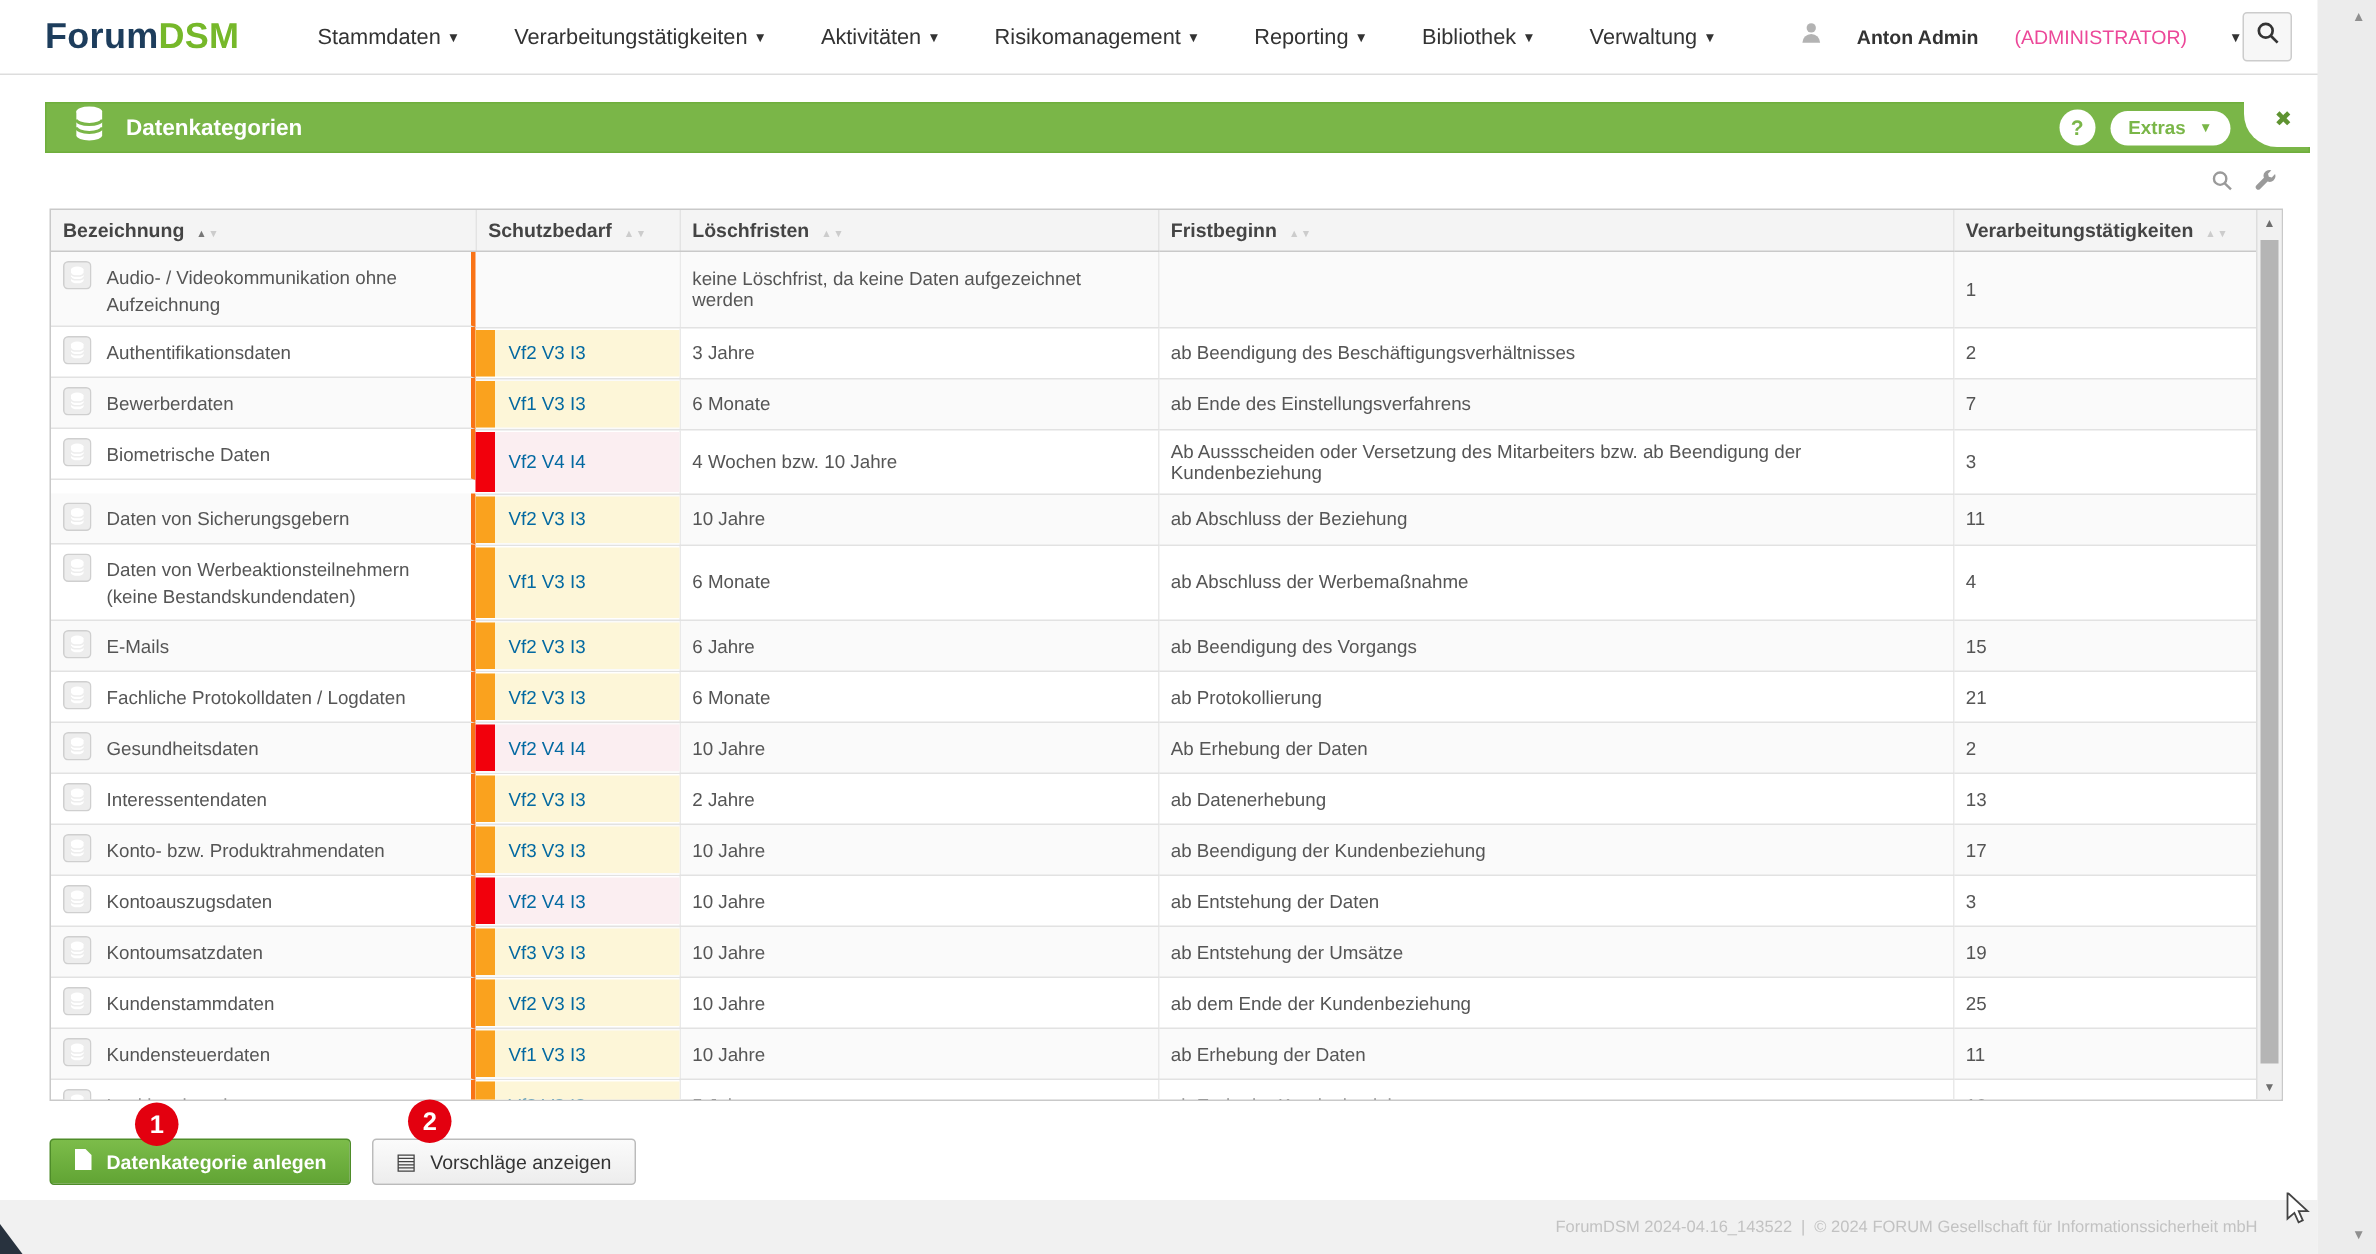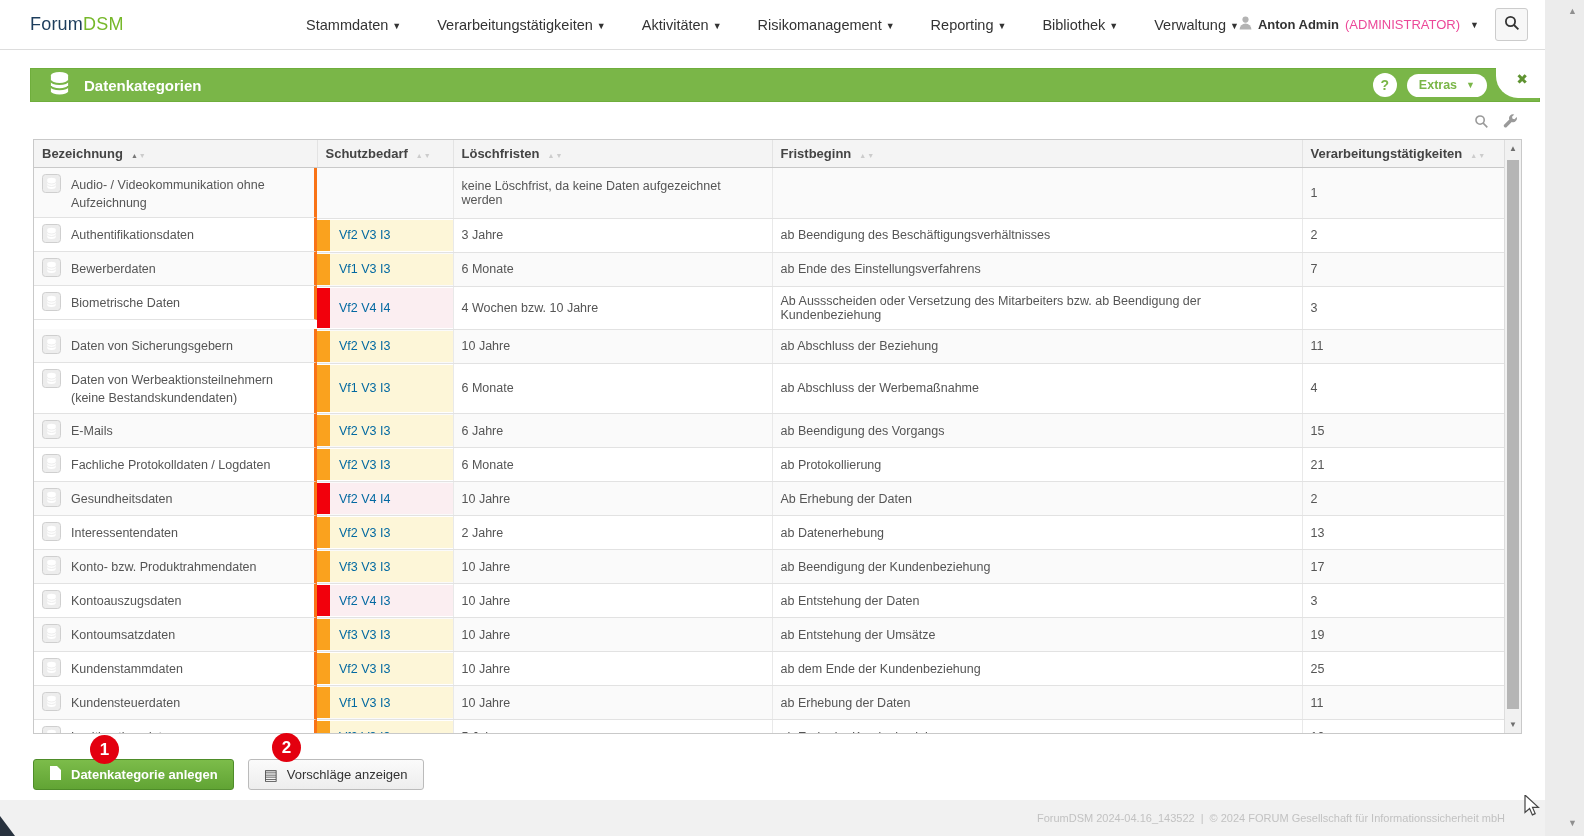--- a/index.html
+++ b/index.html
@@ -10,7 +10,7 @@
   
   .topnav { height:50px; background:#fff; border-bottom:1px solid #ddd;
             display:flex; align-items:center; padding:0 56px 0 30px; }
-  .brand { font-size:18px; font-weight:normal; margin-right:52px; letter-spacing:.2px; cursor:pointer; }
+  .brand { font-size:24px; font-weight:bold; margin-right:52px; letter-spacing:.2px; cursor:pointer; }
   .brand .b1 { color:#1d3d5c; } .brand .b2 { color:#76b82a; }
   .menu { display:flex; align-items:center; gap:36px; flex:1;justify-content:flex-end; }
   .menu-item { font-size:14.5px; color:#333; cursor:pointer; white-space:nowrap; }

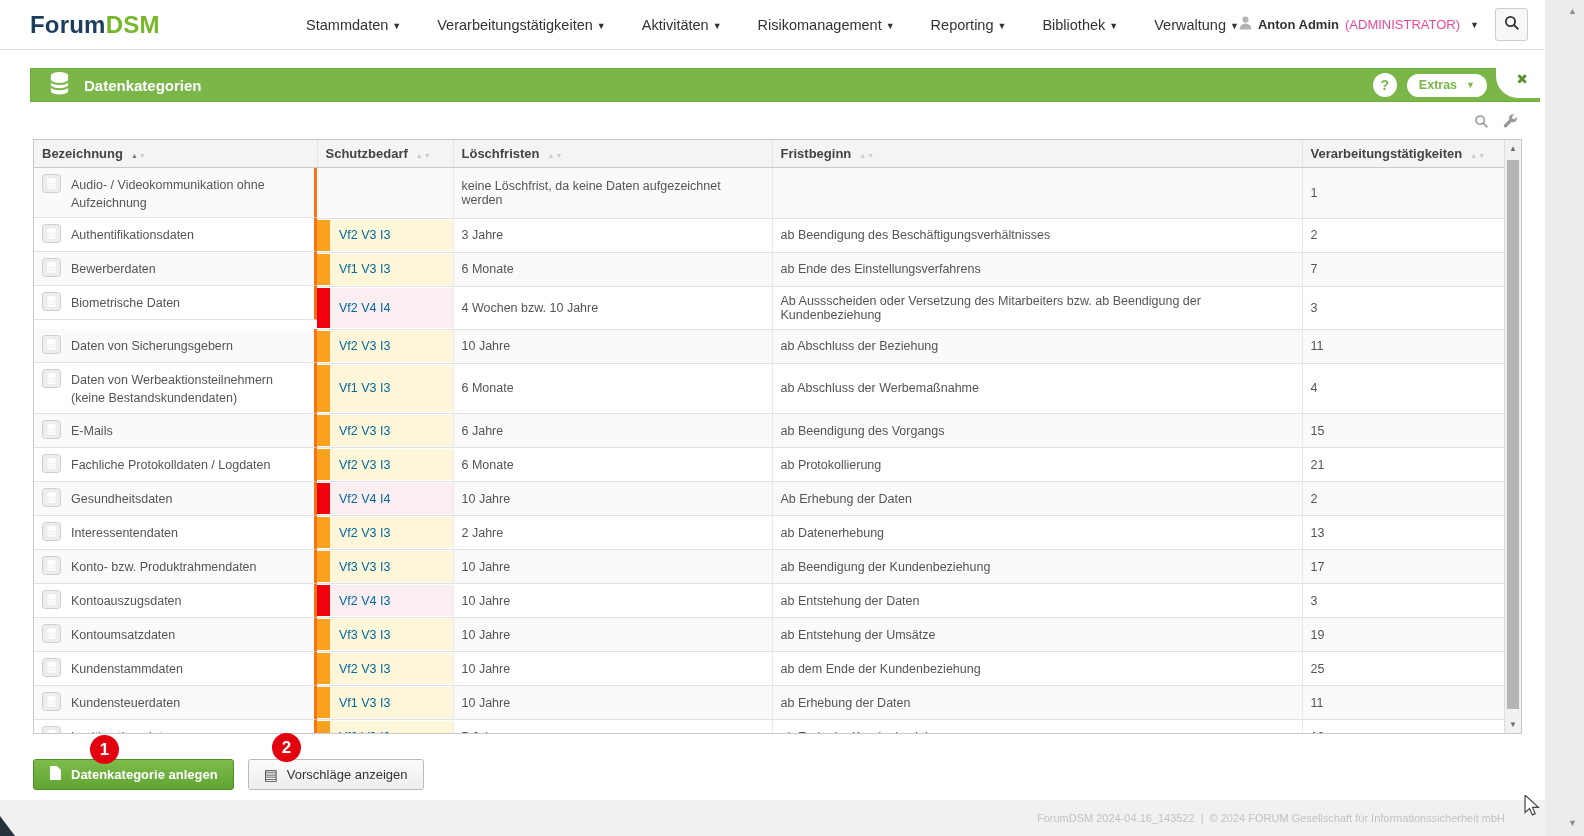--- a/index.html
+++ b/index.html
@@ -12,7 +12,7 @@
             display:flex; align-items:center; padding:0 56px 0 30px; }
   .brand { font-size:24px; font-weight:bold; margin-right:52px; letter-spacing:.2px; cursor:pointer; }
   .brand .b1 { color:#1d3d5c; } .brand .b2 { color:#76b82a; }
-  .menu { display:flex; align-items:center; gap:36px; flex:1;justify-content:flex-end; }
+  .menu { display:flex; align-items:center; gap:36px; flex:1; }
   .menu-item { font-size:14.5px; color:#333; cursor:pointer; white-space:nowrap; }
   .caret { font-size:9px; color:#333; margin-left:4px; vertical-align:1px; }
   .userbox { display:flex; align-items:center; gap:6px; margin-right:16px; cursor:pointer; }

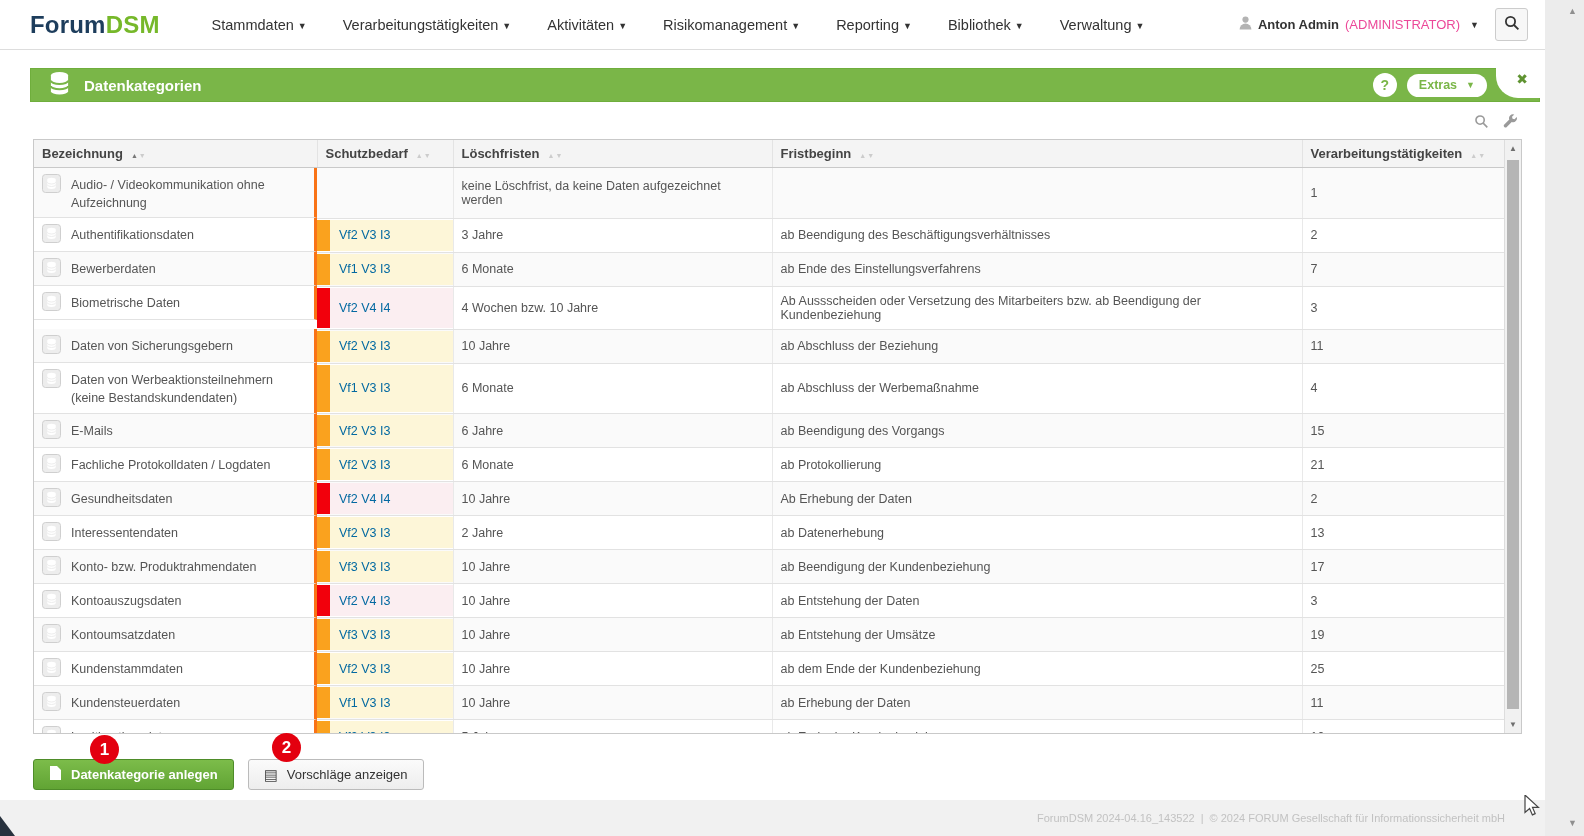--- a/index.html
+++ b/index.html
@@ -15,7 +15,7 @@
   .menu { display:flex; align-items:center; gap:36px; flex:1; }
   .menu-item { font-size:14.5px; color:#333; cursor:pointer; white-space:nowrap; }
   .caret { font-size:9px; color:#333; margin-left:4px; vertical-align:1px; }
-  .userbox { display:flex; align-items:center; gap:6px; margin-right:16px; cursor:pointer; }
+  .userbox { display:flex; align-items:center; gap:24px; cursor:pointer; }
   .user-name { font-size:13px; font-weight:bold; color:#333; }
   .user-role { font-size:13px; color:#ec4899; }
   .search-btn { width:33px; height:33px; border:1px solid #ccc; background:#f7f7f7;

